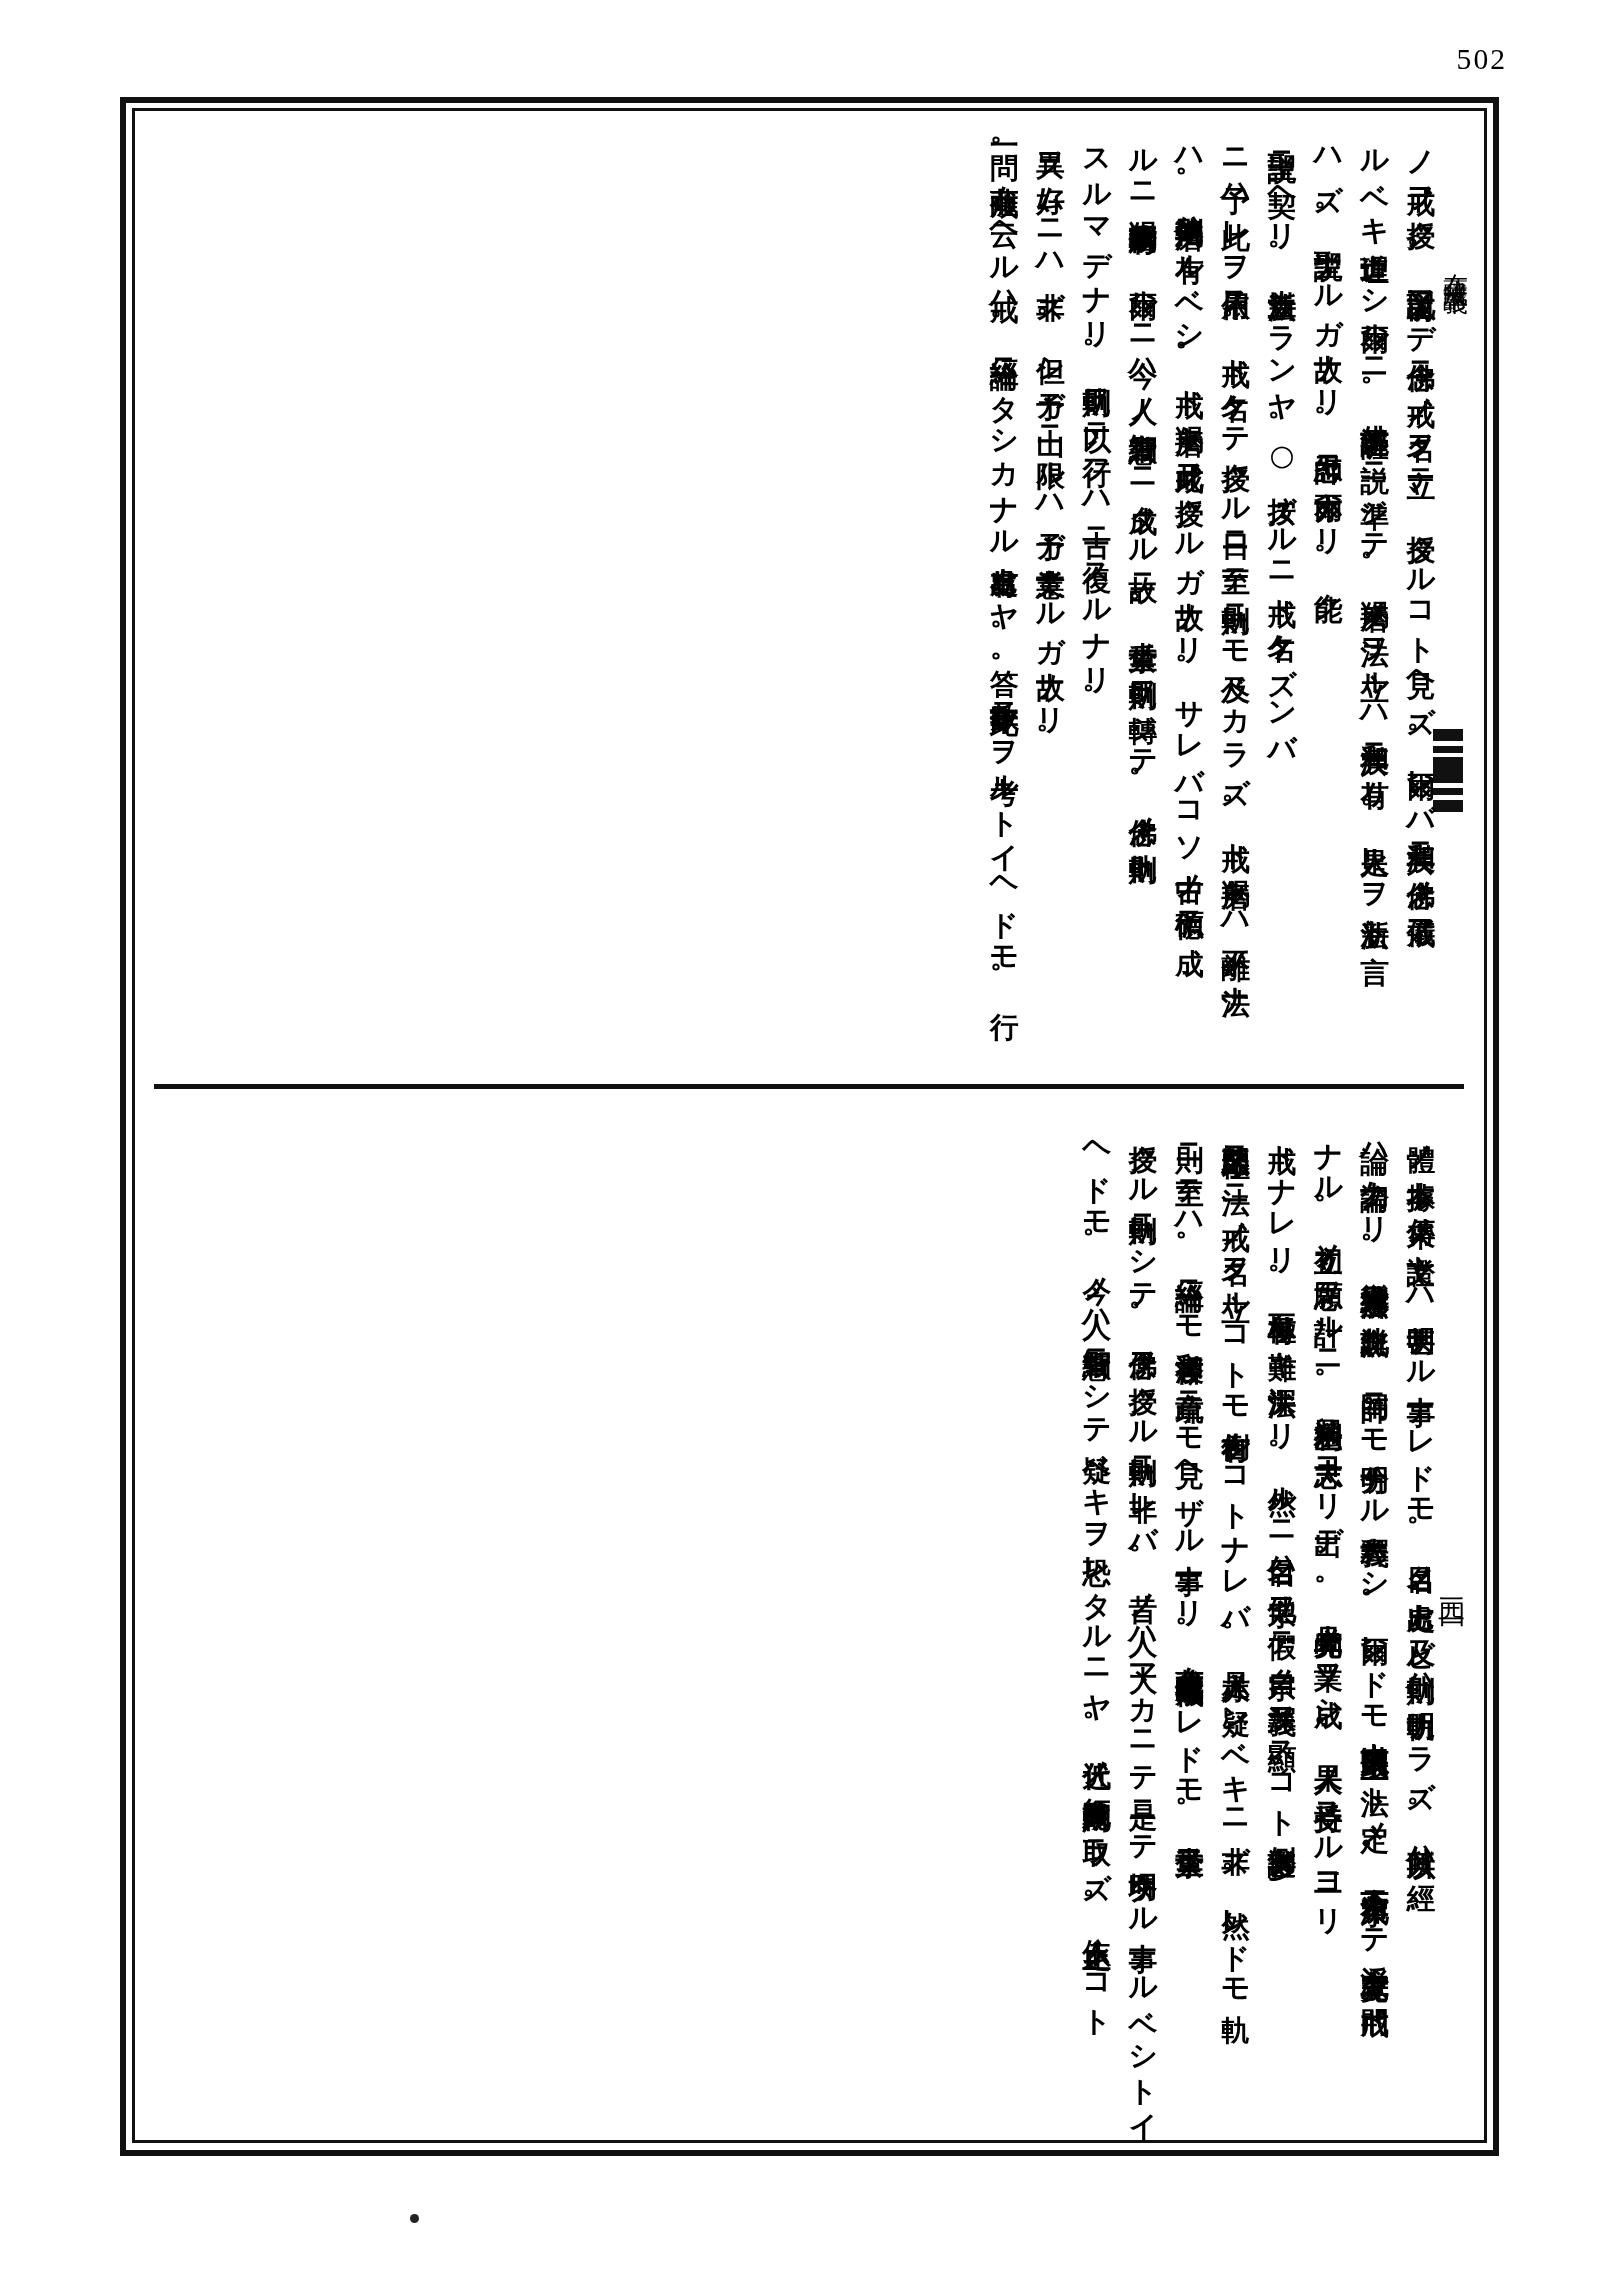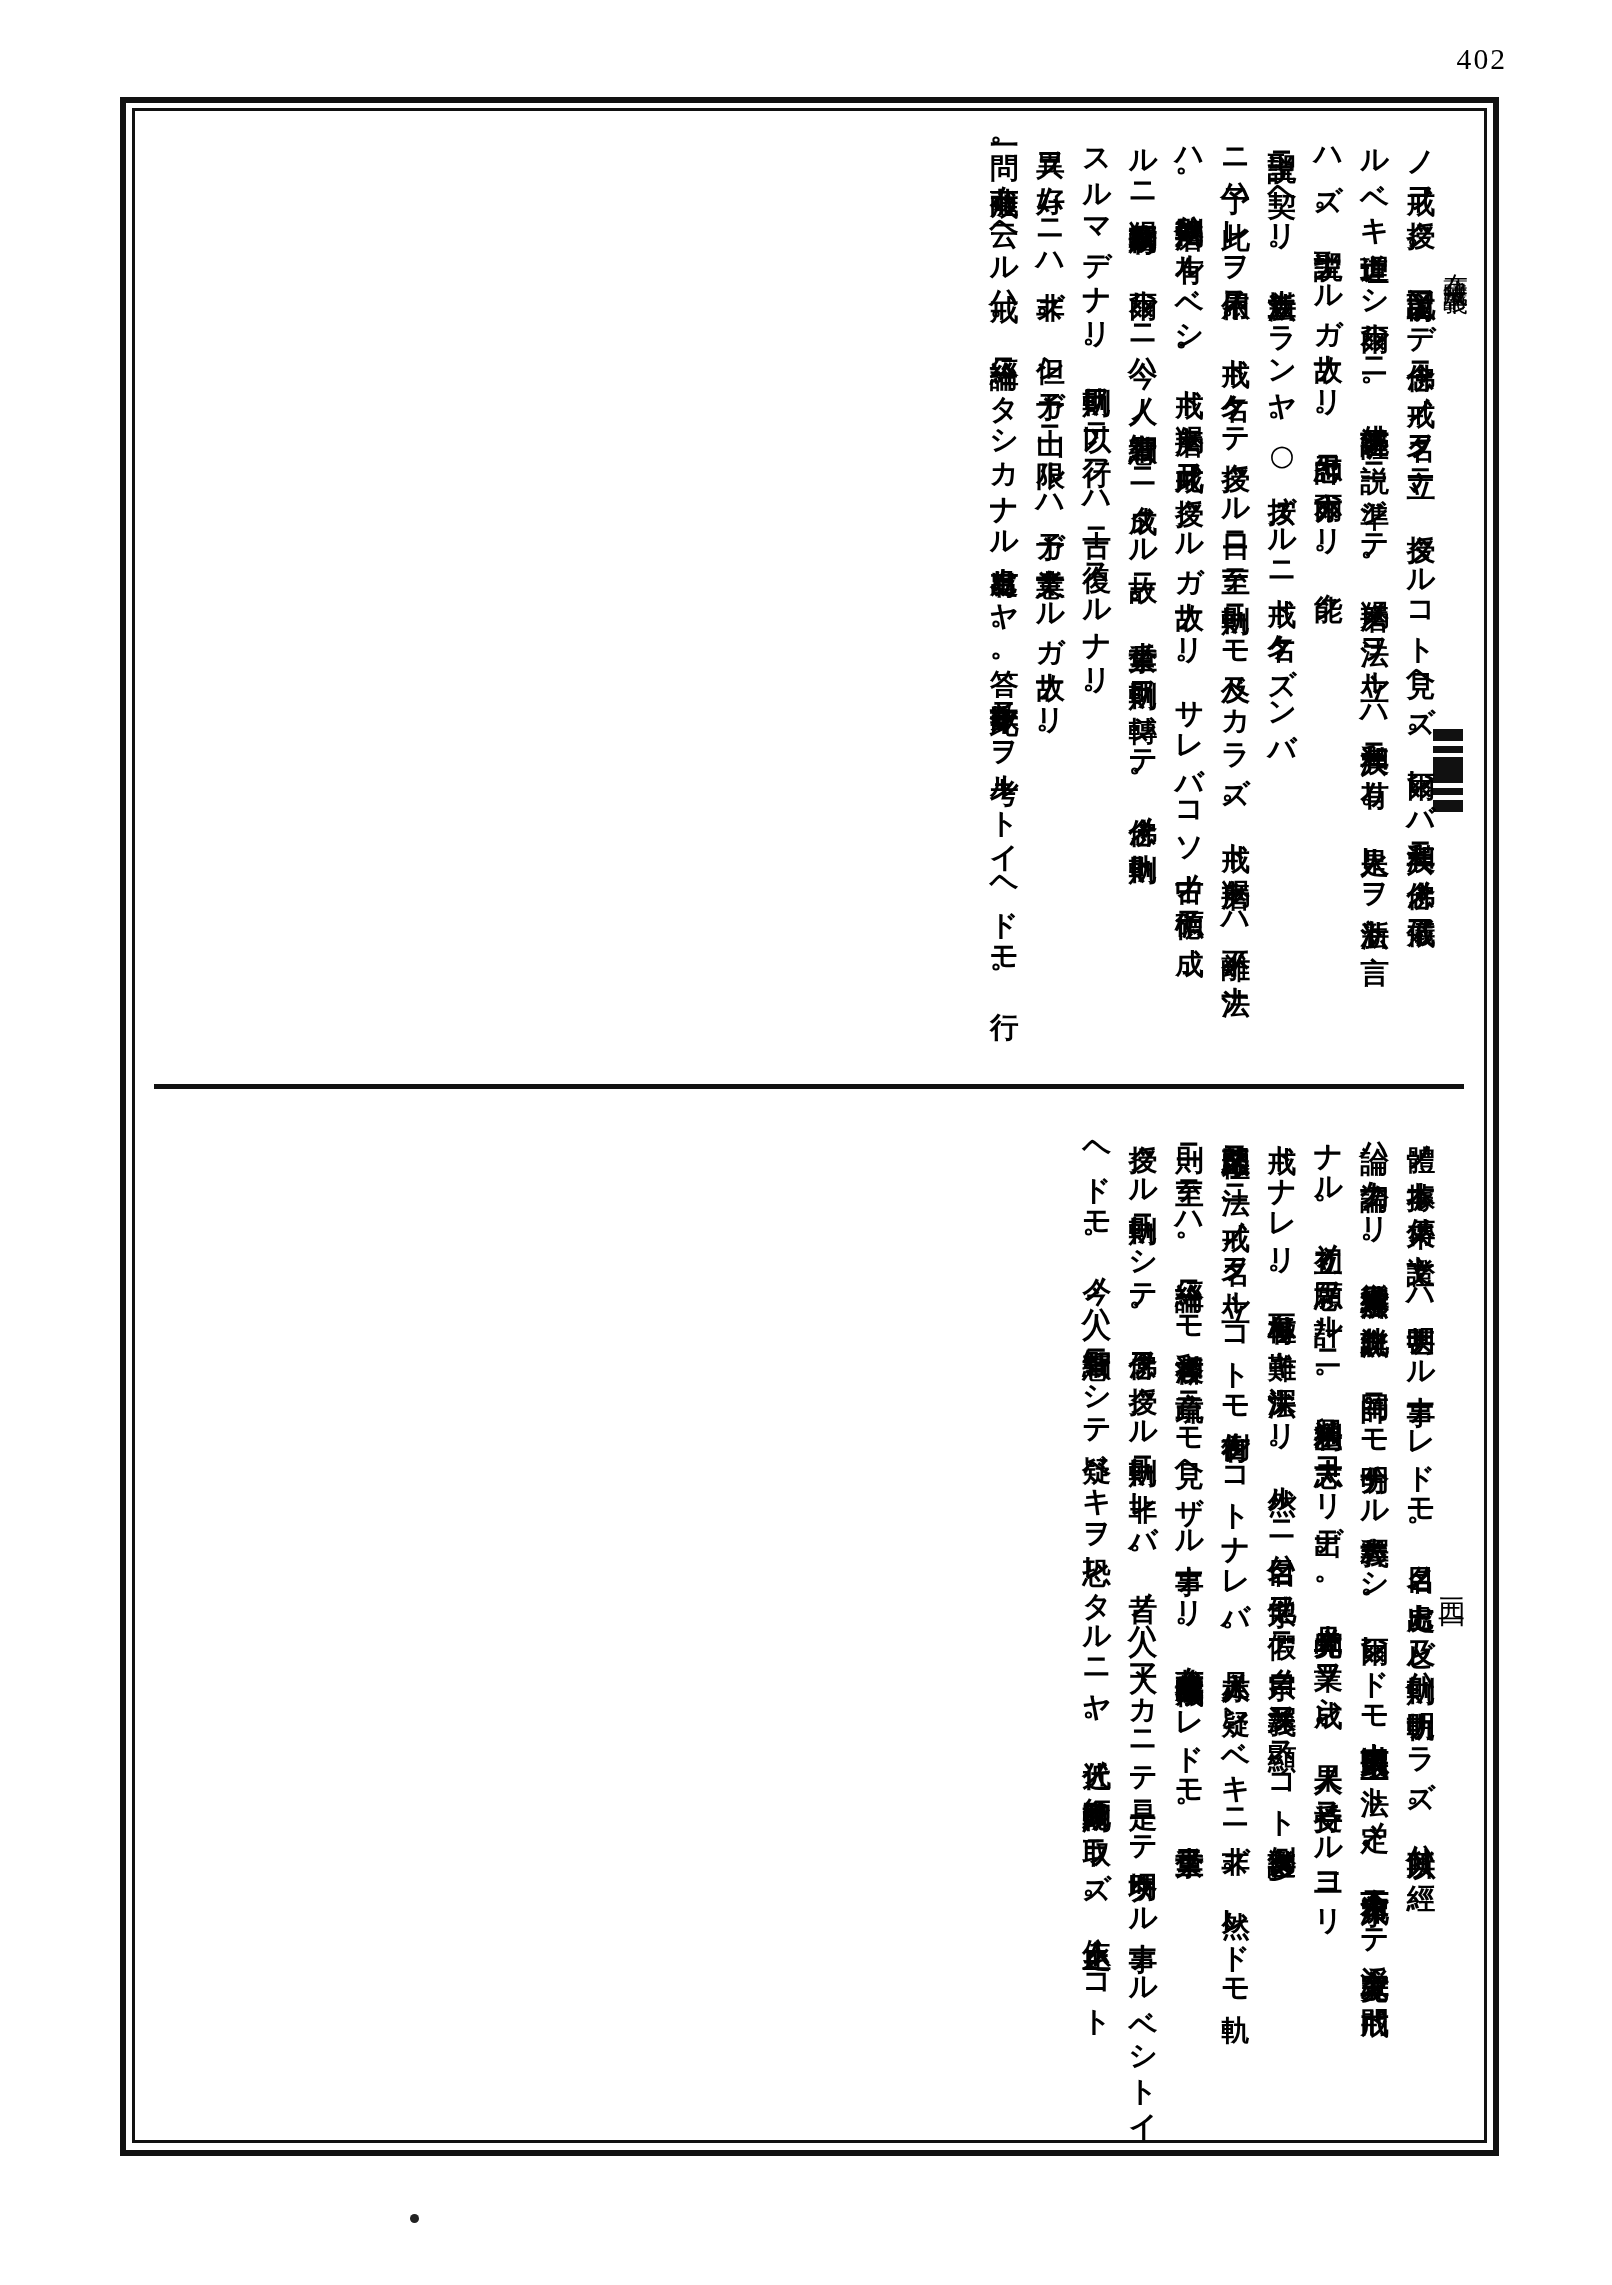--- a/index.html
+++ b/index.html
@@ -140,7 +140,7 @@
 </head>
 <body>
 
-<div class="page-number">402</div>
+<div class="page-number">502</div>
 
 <div class="frame-outer"></div>
 <div class="frame-inner"></div>

